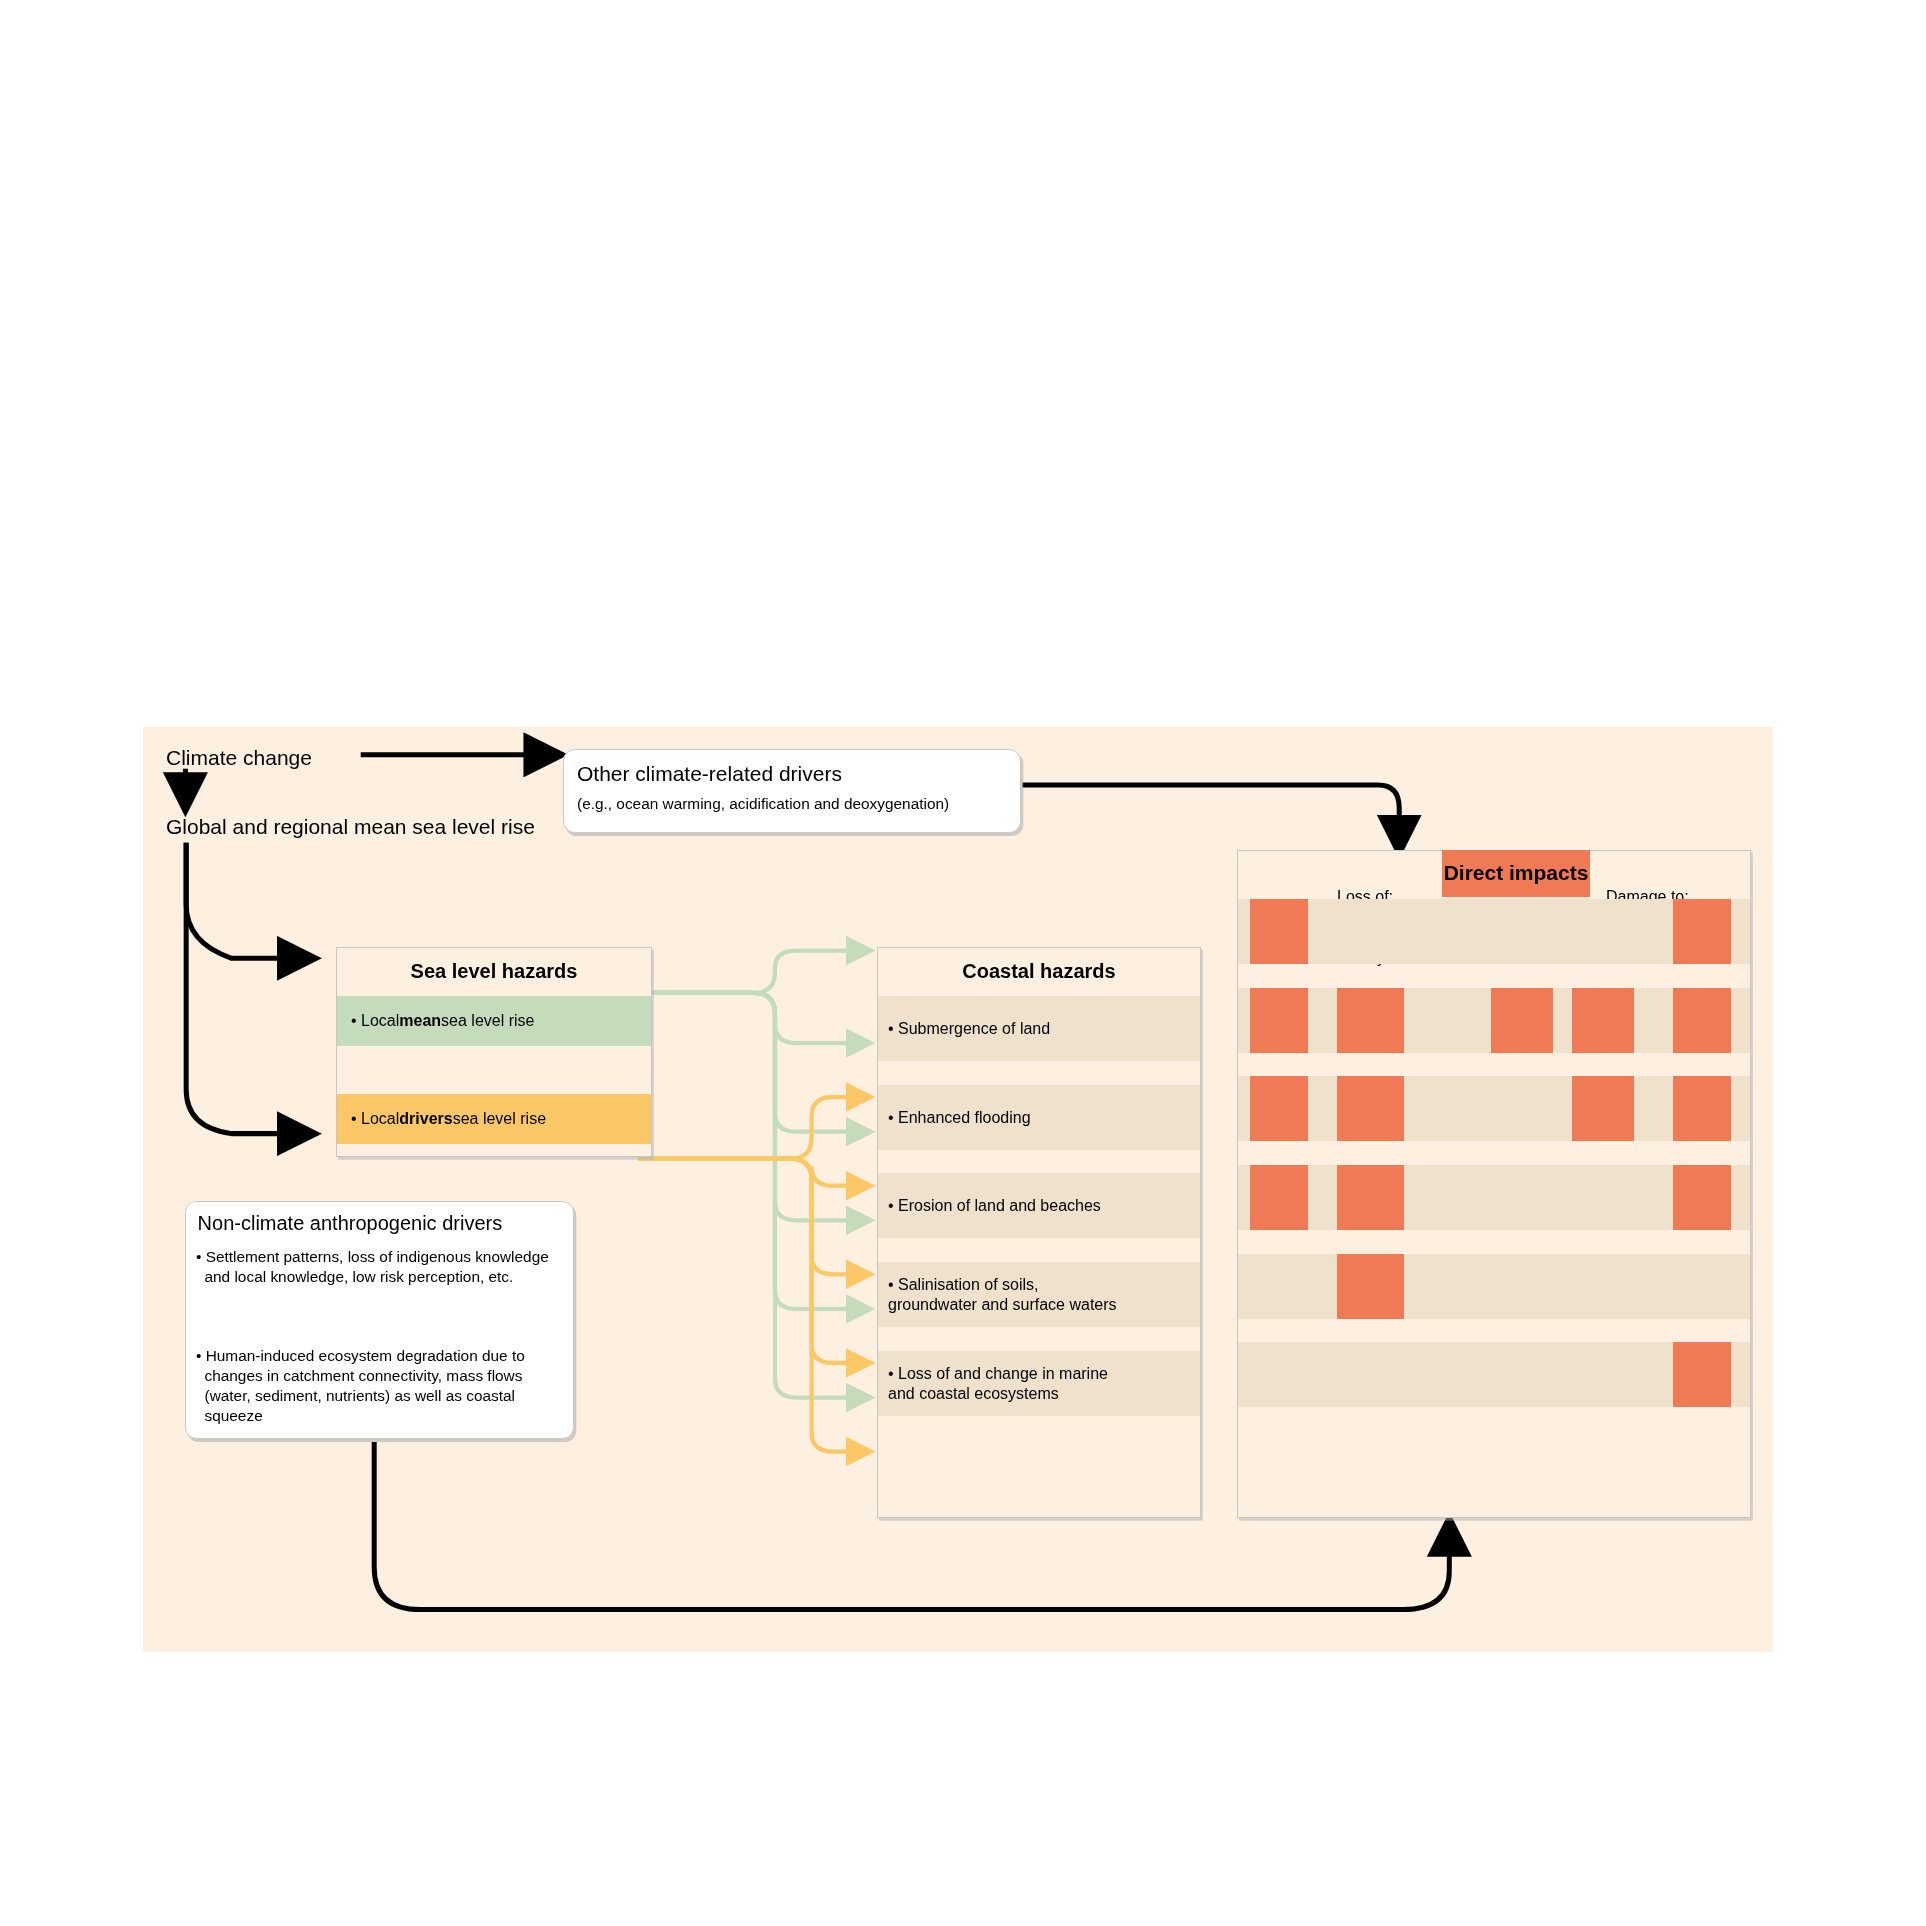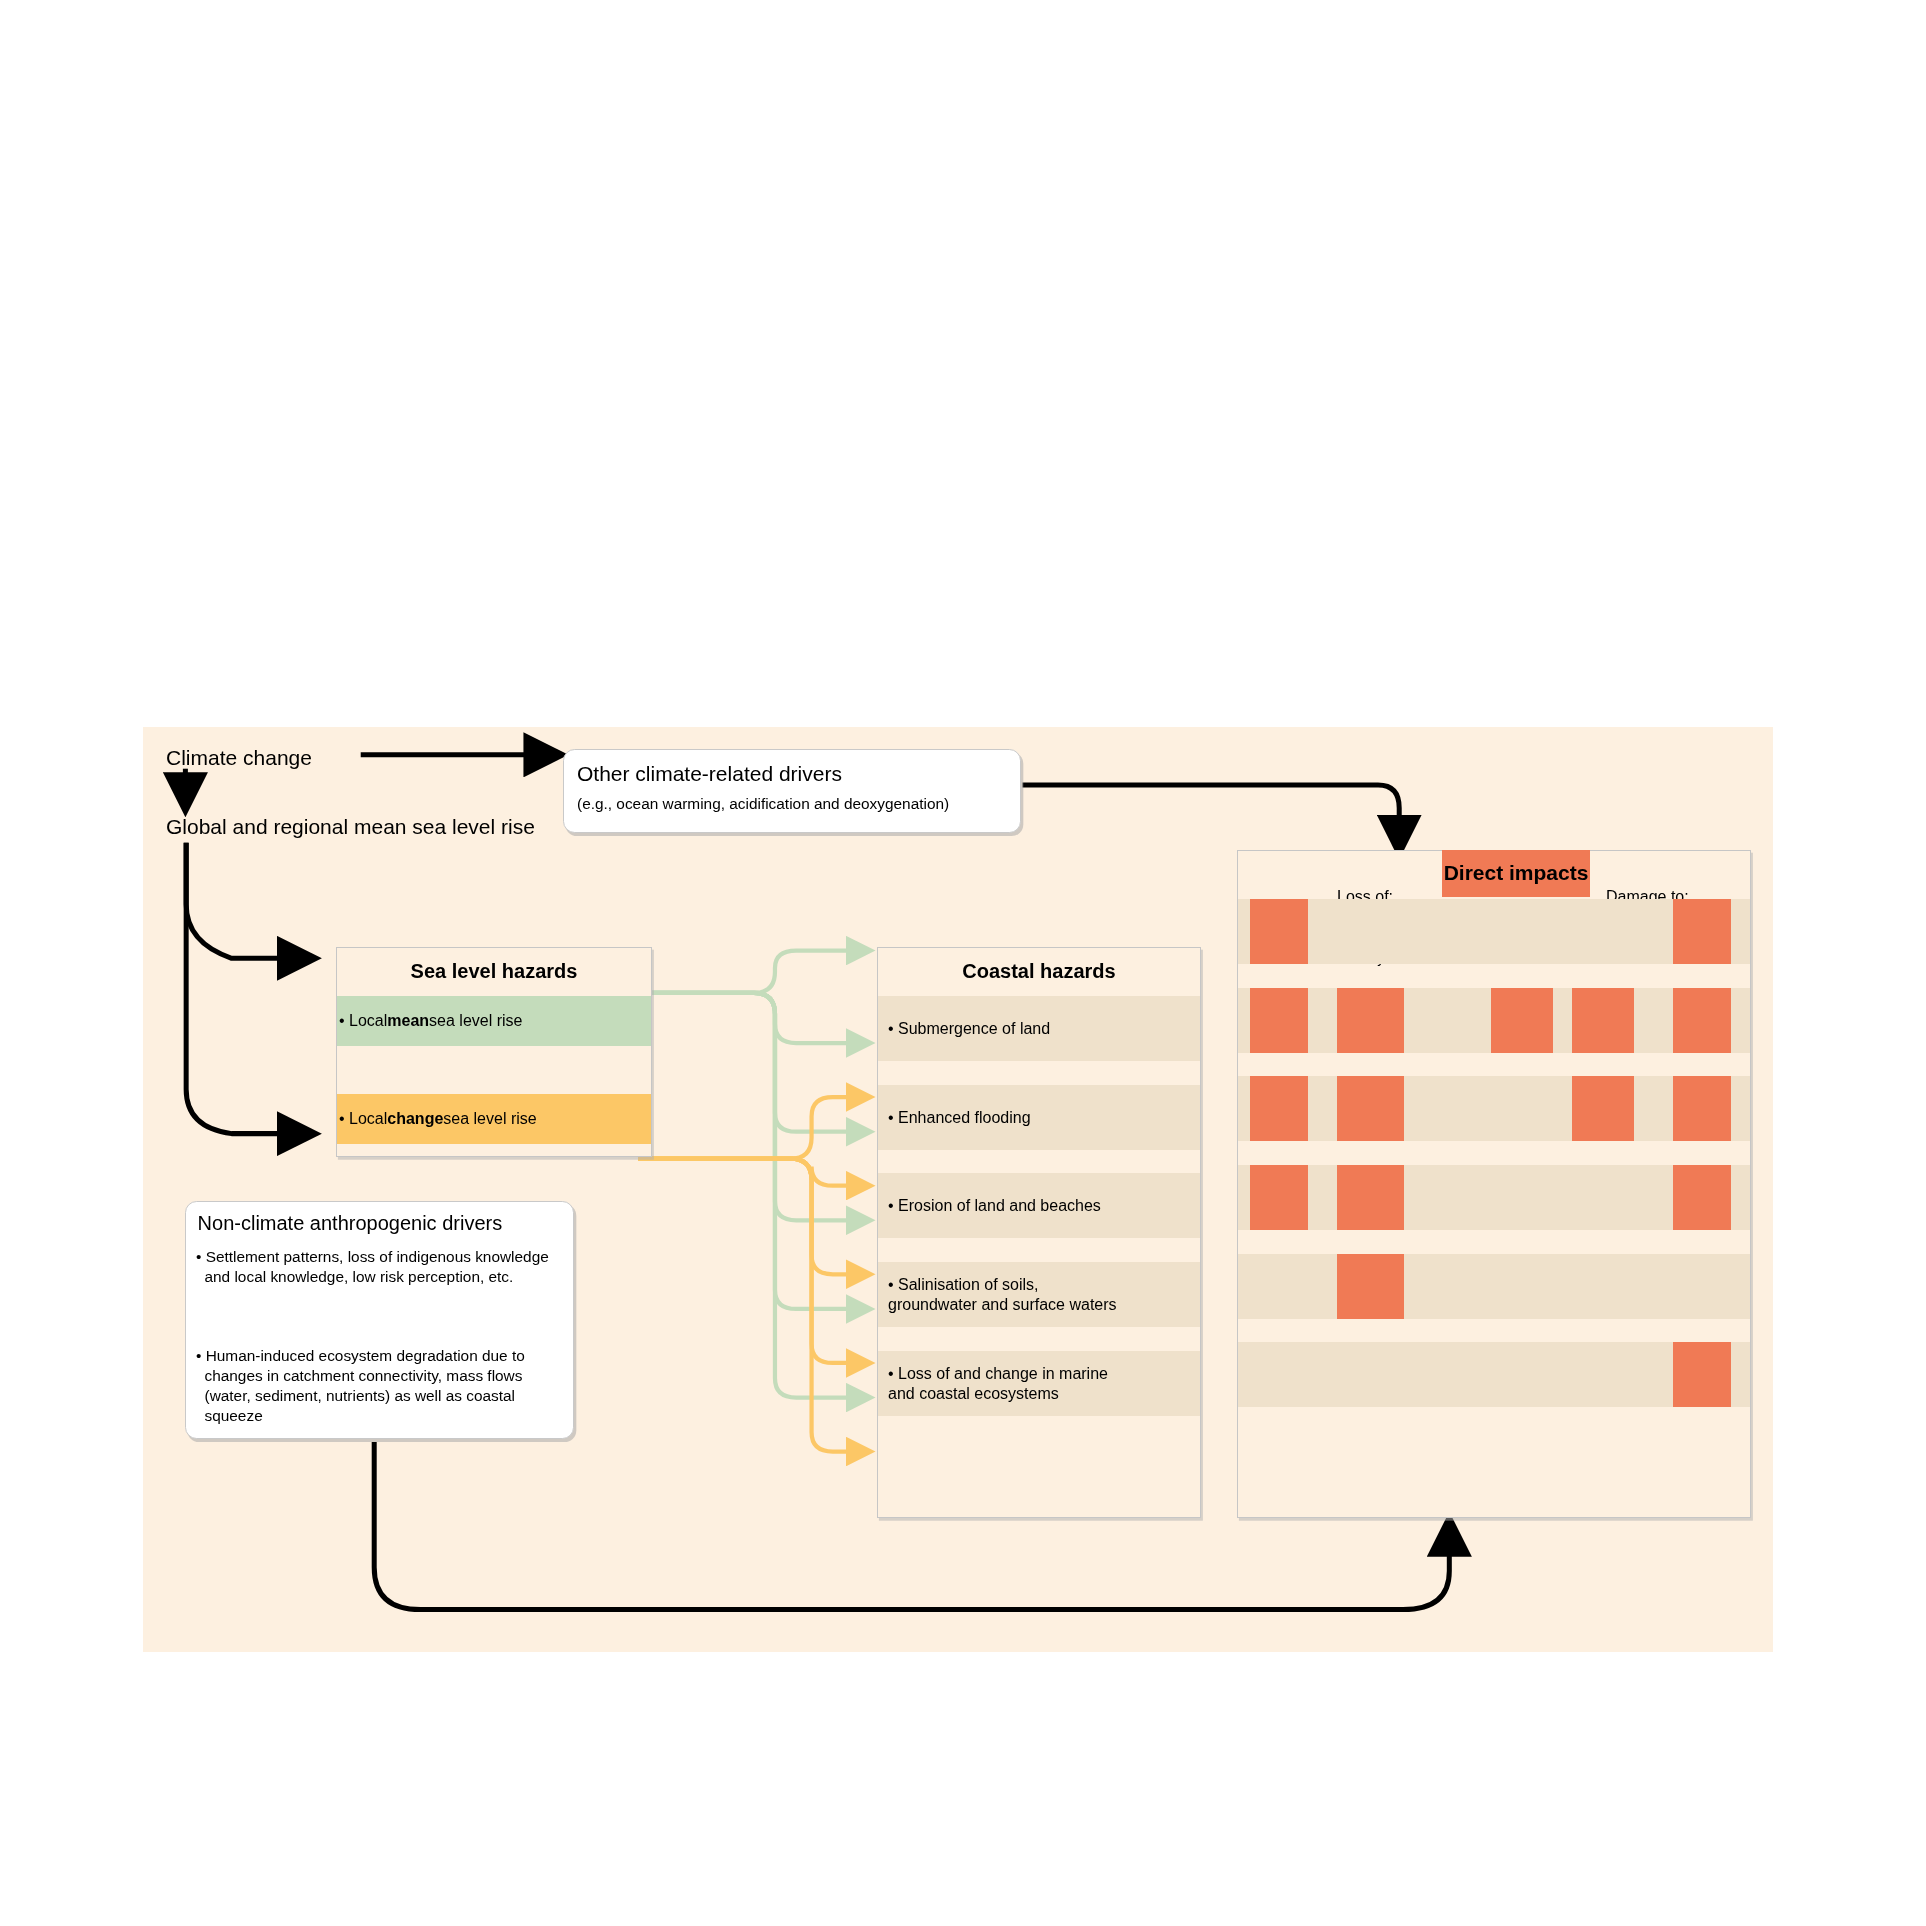--- a/index.html
+++ b/index.html
@@ -142,7 +142,7 @@
     display: flex;
     align-items: center;
     box-sizing: border-box;
-    padding-left: 2px;
+    padding-left: 14px;
     font-size: 16px;
   }
   #slh-mean   { top: 48px; background: #C4DCBB; }

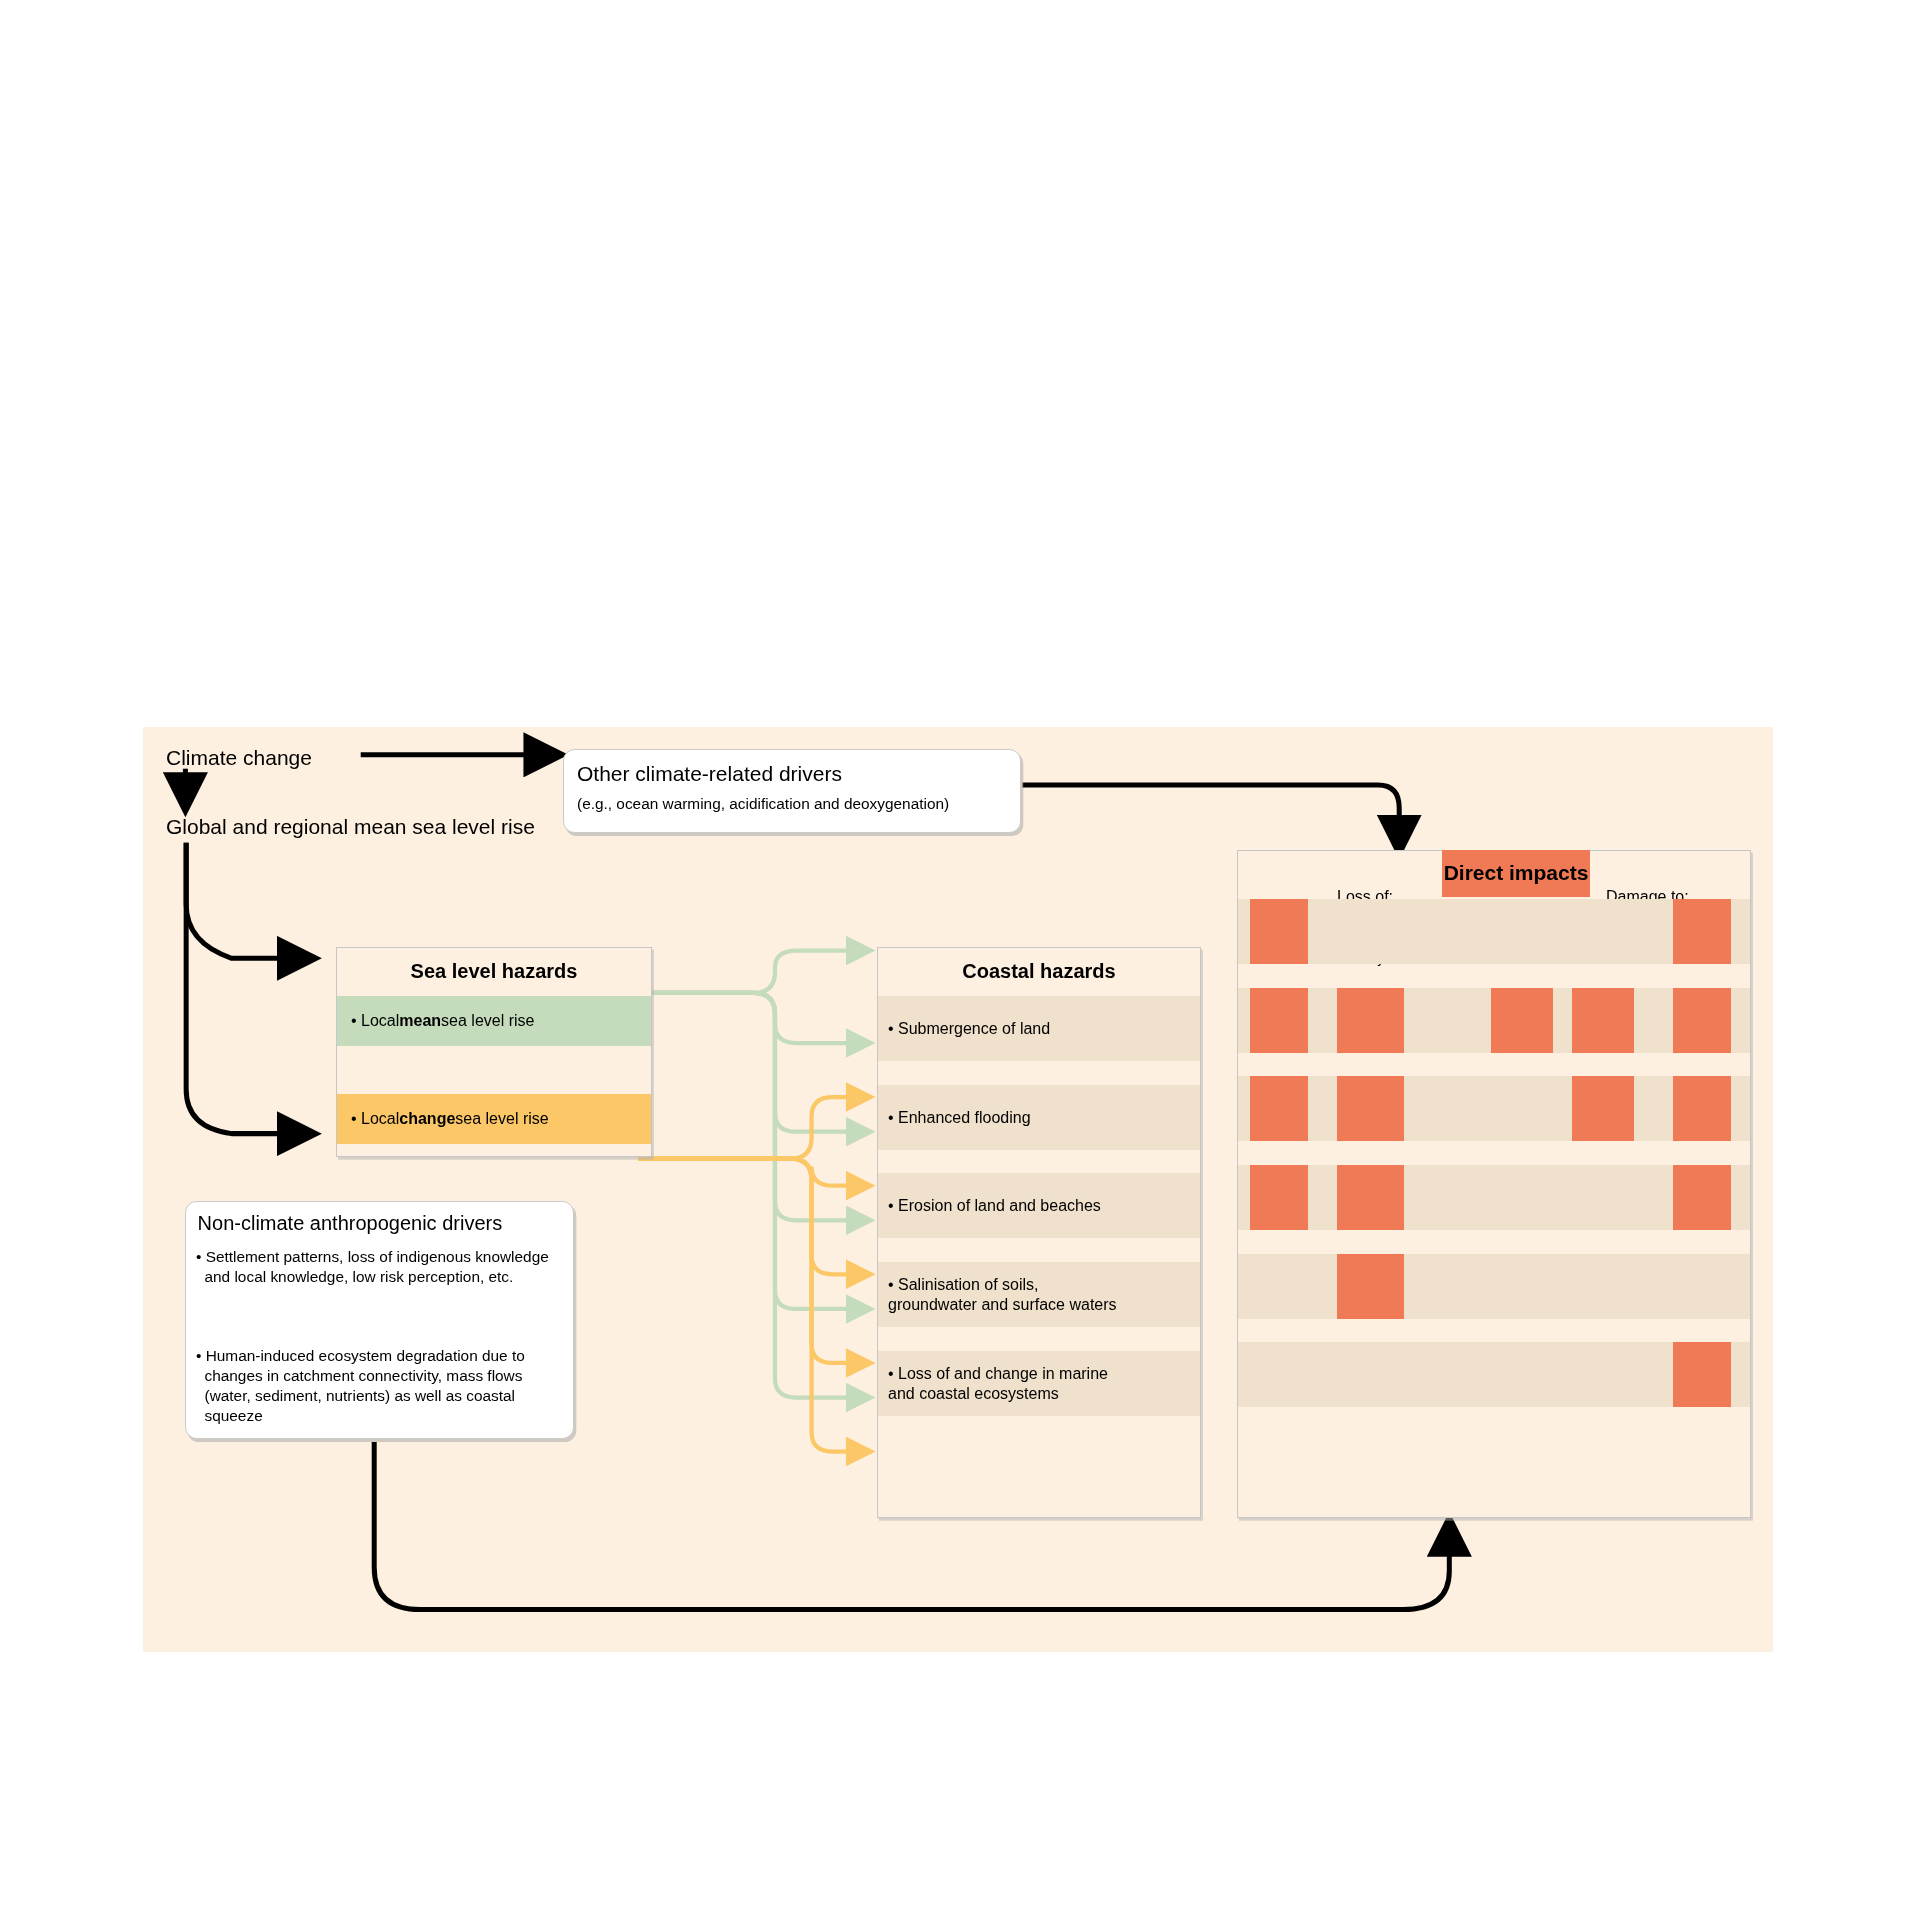--- a/index.html
+++ b/index.html
@@ -321,7 +321,7 @@
     </div>
     <div class="slh-band" id="slh-extreme">
       <span>• Local </span>
-        <b>change</b>
+        <b>drivers</b>
         <span> sea level rise</span>
     </div>
   </div>

